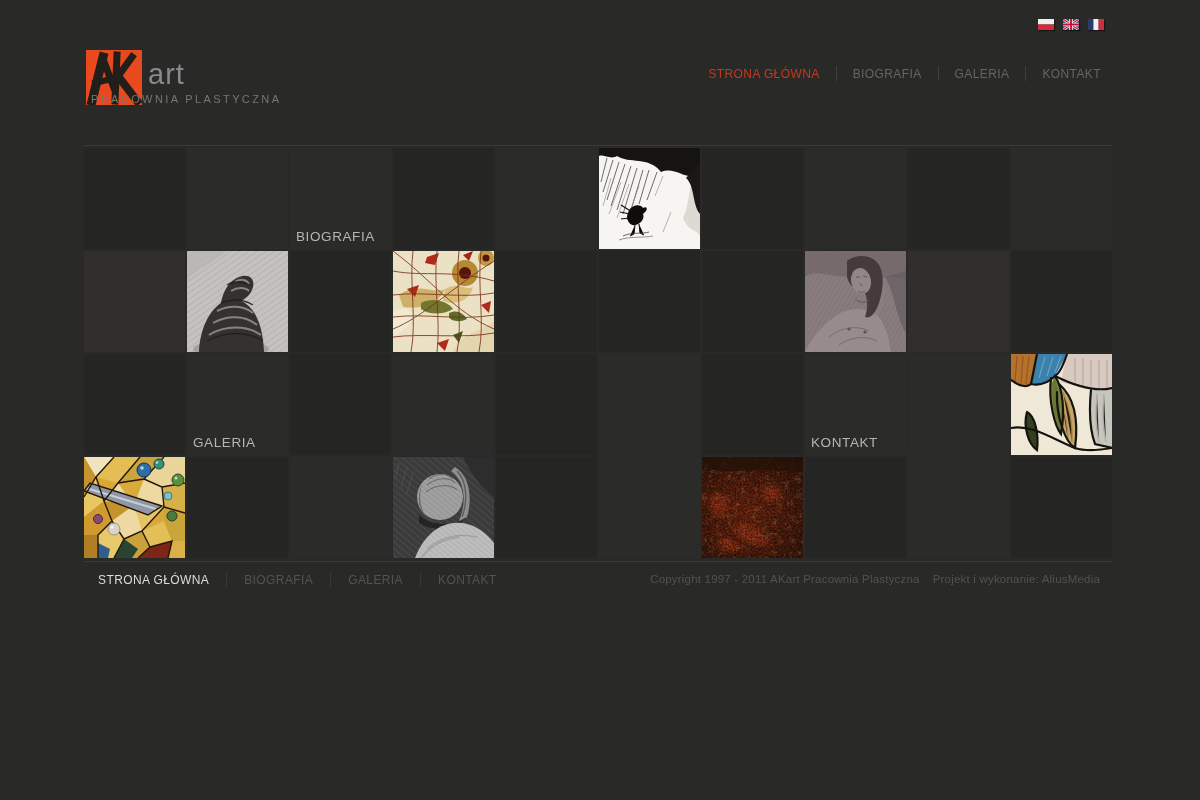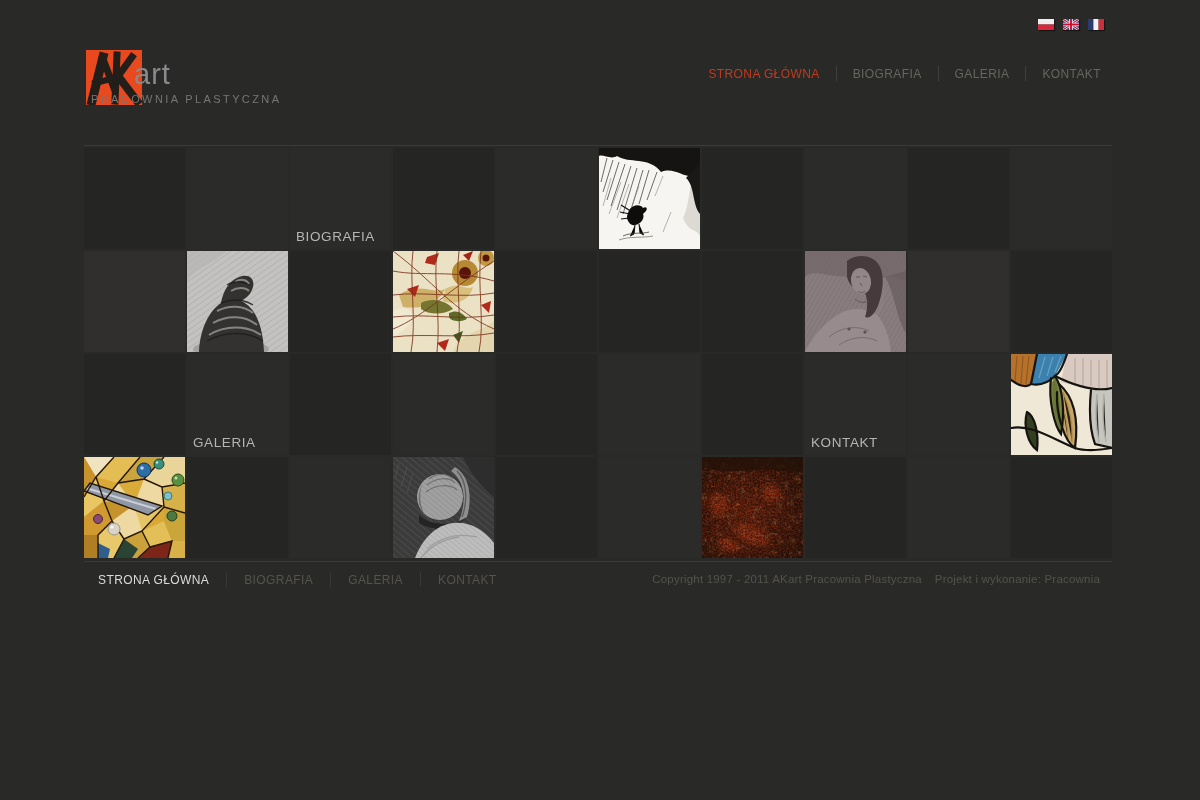--- a/index.html
+++ b/index.html
@@ -14,7 +14,7 @@
   .logo{position:absolute;left:86px;top:50px;cursor:pointer;}
   .logo-mark{position:absolute;left:0;top:0;display:block;}
   .logo-name{
-    position:absolute;left:48px;top:10px;
+    position:absolute;left:62px;top:10px;
     font-size:29px;color:#8a8a8c;letter-spacing:1px;line-height:1;
   }
   .logo-sub{

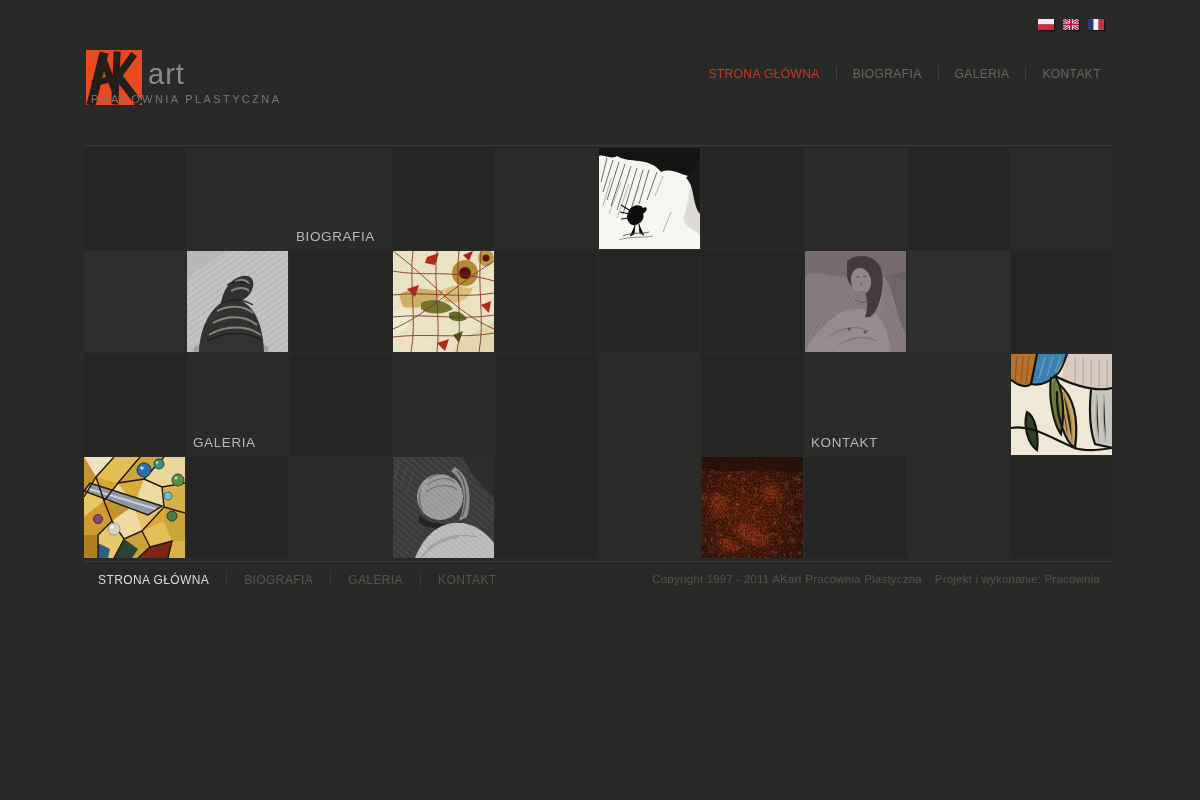--- a/index.html
+++ b/index.html
@@ -485,7 +485,7 @@
 
 <div class="copyright">
   <span>Copyright 1997 - 2011 AKart Pracownia Plastyczna</span>
-  <span>Projekt i wykonanie: Pracownia</span>
+  <span>Projekt i wykonanie: AliusMedia</span>
 </div>
 
 </body></html>

